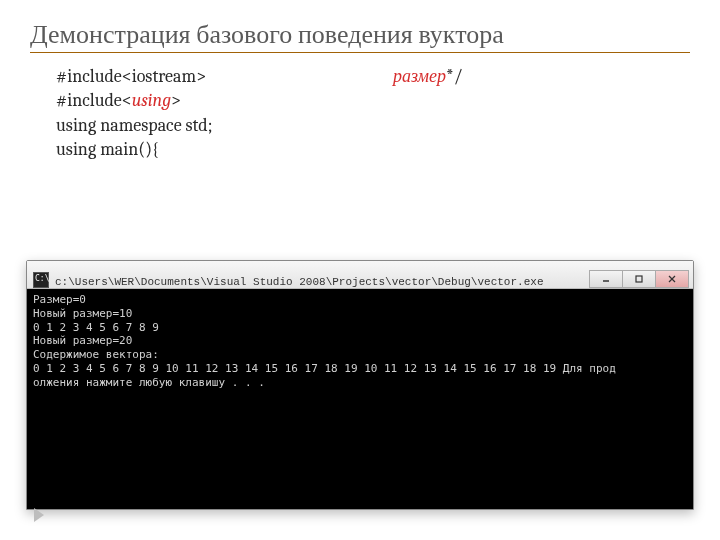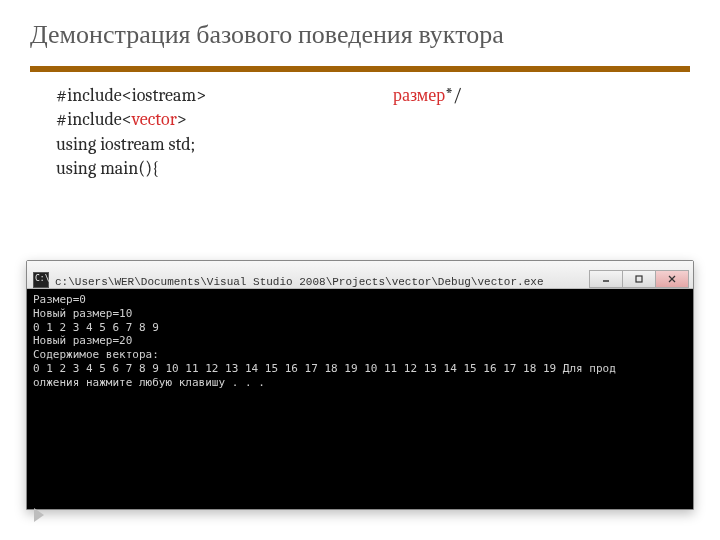--- a/index.html
+++ b/index.html
@@ -18,8 +18,8 @@
     font-size: 26px;
     color: #5a5a5a;
     font-weight: normal;
-    border-bottom: 6px solid #a16207;
-    padding-bottom: 16px;
+    border-bottom: 1px solid #a16207;
+    padding-bottom: 2px;
     margin-bottom: 12px;
   }
   .columns {

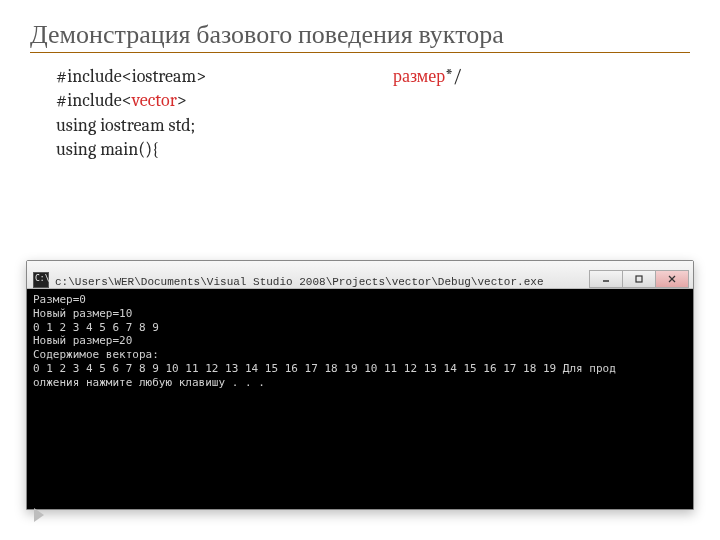--- a/index.html
+++ b/index.html
@@ -31,7 +31,7 @@
     padding-left: 26px;
   }
   .col { flex: 1; }
-  .highlight { color: #d62e2e; }
+  .highlight { color: #d62e2e; font-style: italic; }
   .console-window {
     position: absolute;
     left: 26px;

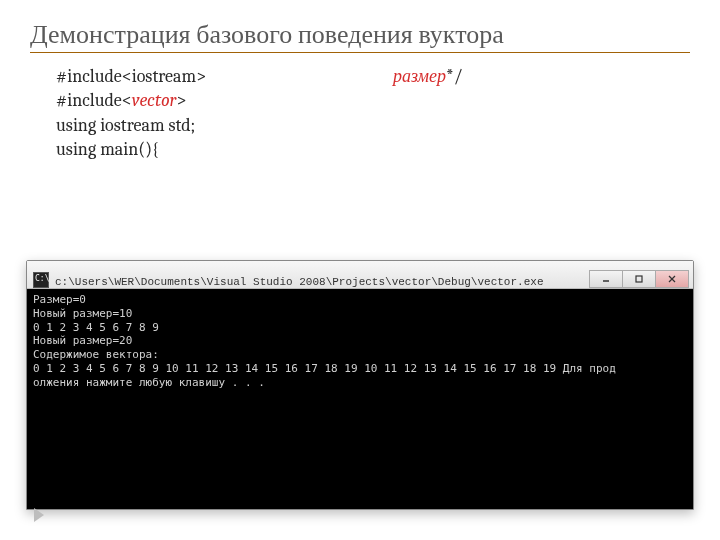--- a/index.html
+++ b/index.html
@@ -112,7 +112,7 @@
     <div class="col">
       <div>#include&lt;iostream&gt;</div>
       <div>
-        <span>#include&lt;</span><span class="highlight">vector</span><span>&gt;</span>
+        <span>#include&lt;</span><span class="highlight">using</span><span>&gt;</span>
       </div>
       <div>using iostream std;</div>
       <div></div>

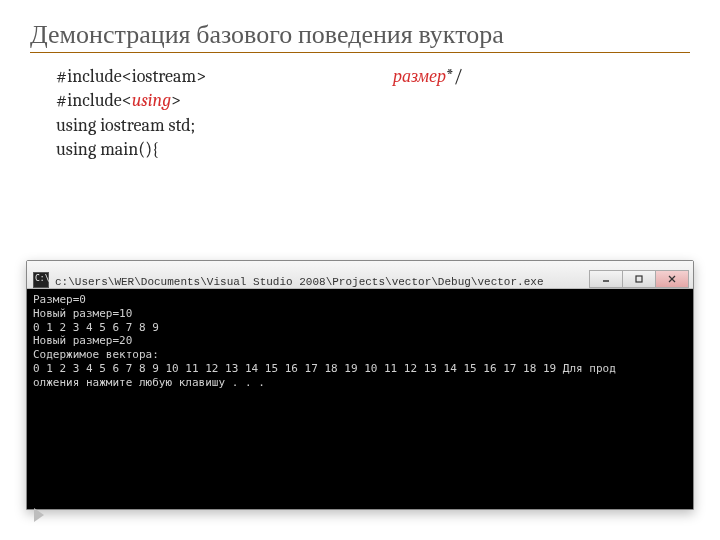--- a/index.html
+++ b/index.html
@@ -114,7 +114,7 @@
       <div>
         <span>#include&lt;</span><span class="highlight">using</span><span>&gt;</span>
       </div>
-      <div>using iostream std;</div>
+      <div>using namespace std;</div>
       <div></div>
       <div>using main(){</div>
     </div>

